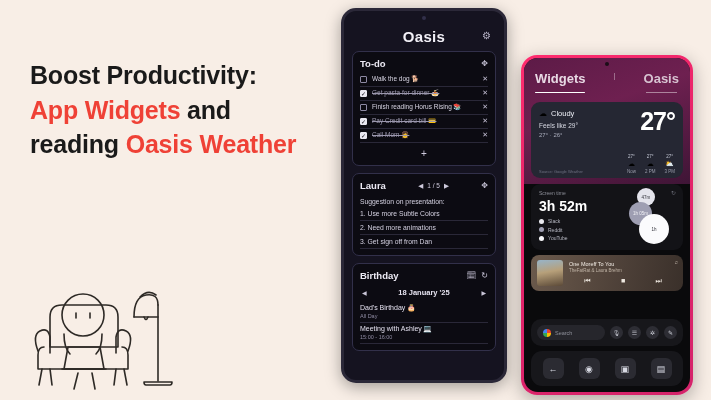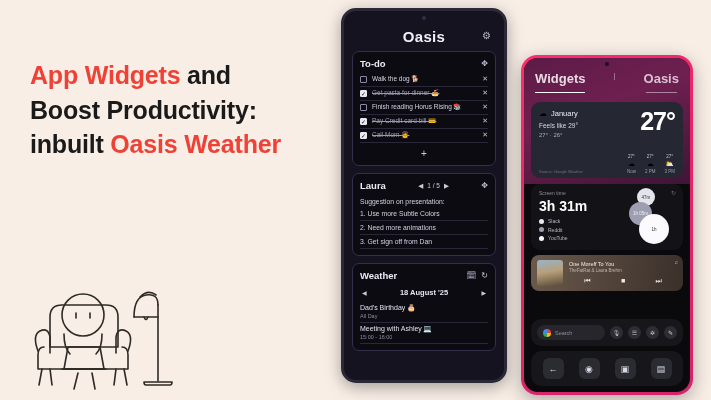--- a/index.html
+++ b/index.html
@@ -262,8 +262,8 @@
 <body>
 
 <div class="headline">
+  <span class="hl-line">Boost Productivity:</span>
   <span class="hl-line"><span class="hl-accent">App Widgets</span><span> and</span></span>
-  <span class="hl-line">Boost Productivity:</span>
   <span class="hl-line"><span>inbuilt </span><span class="hl-accent">Oasis Weather</span></span>
 </div>
 

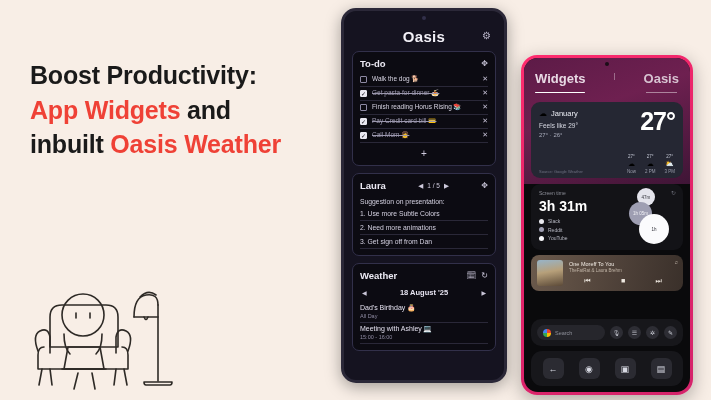--- a/index.html
+++ b/index.html
@@ -401,7 +401,7 @@
       <div class="w-weather">
         <div class="wx-cond">
           <span style="font-size:8px">☁</span>
-          <span class="wx-cond-t">January</span>
+          <span class="wx-cond-t">Cloudy</span>
         </div>
         <div class="wx-feels">Feels like 29°</div>
         <div class="wx-hilo">27° · 26°</div>

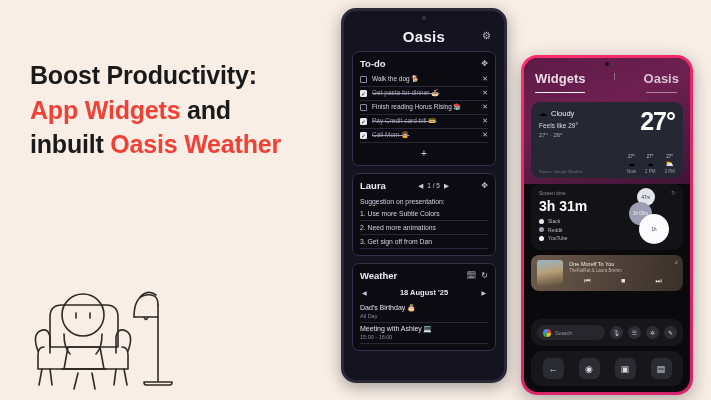--- a/index.html
+++ b/index.html
@@ -264,7 +264,7 @@
 <div class="headline">
   <span class="hl-line">Boost Productivity:</span>
   <span class="hl-line"><span class="hl-accent">App Widgets</span><span> and</span></span>
-  <span class="hl-line"><span>inbuilt </span><span class="hl-accent">Oasis Weather</span></span>
+  <span class="hl-line"><span>reading </span><span class="hl-accent">Oasis Weather</span></span>
 </div>
 
 <div class="illus">

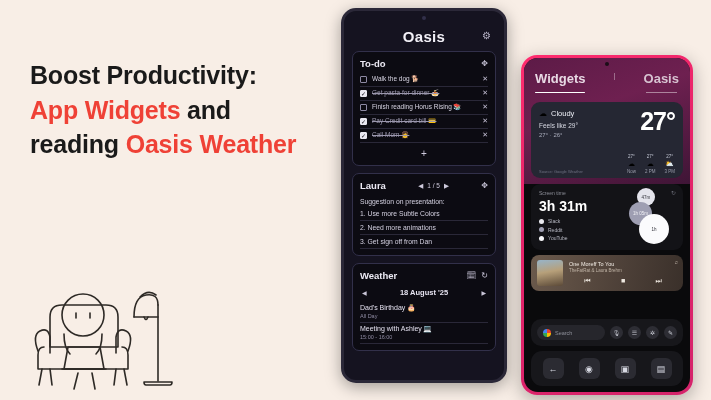--- a/index.html
+++ b/index.html
@@ -429,7 +429,7 @@
 
     <div class="w-screen">
       <div class="st-label">Screen time</div>
-      <div class="st-time">3h 31m</div>
+      <div class="st-time">3h 52m</div>
       <div class="st-legend">
         <div class="st-li">
           <span class="st-dot" style="background:#e9e9ef"></span>

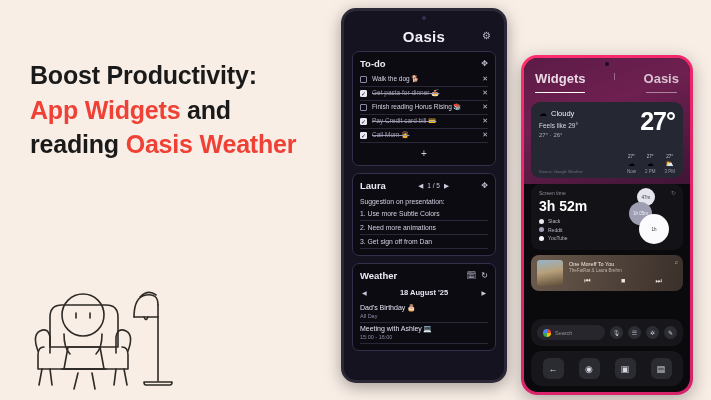--- a/index.html
+++ b/index.html
@@ -366,7 +366,7 @@
 
   <div class="card">
     <div class="card-head">
-      <span class="card-title">Weather</span>
+      <span class="card-title">Birthday</span>
       <span class="card-icons">
         <span class="mini-icon">🗓</span>
         <span class="mini-icon">↻</span>

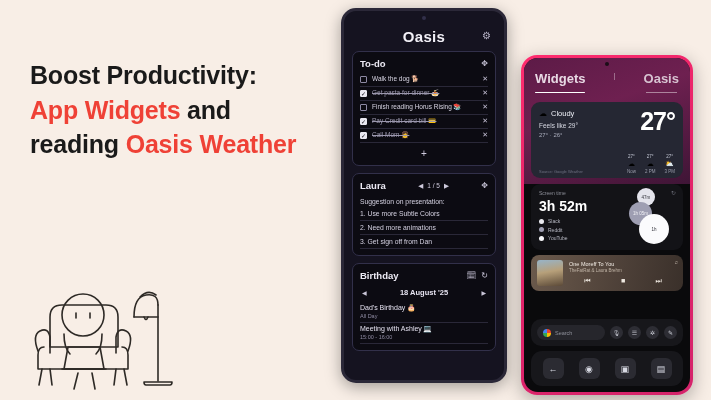--- a/index.html
+++ b/index.html
@@ -374,7 +374,7 @@
     </div>
     <div class="cal-nav">
       <span class="cal-arrow">◀</span>
-      <span class="cal-date">18 August  '25</span>
+      <span class="cal-date">18 January  '25</span>
       <span class="cal-arrow">▶</span>
     </div>
     <div class="cal-ev">

